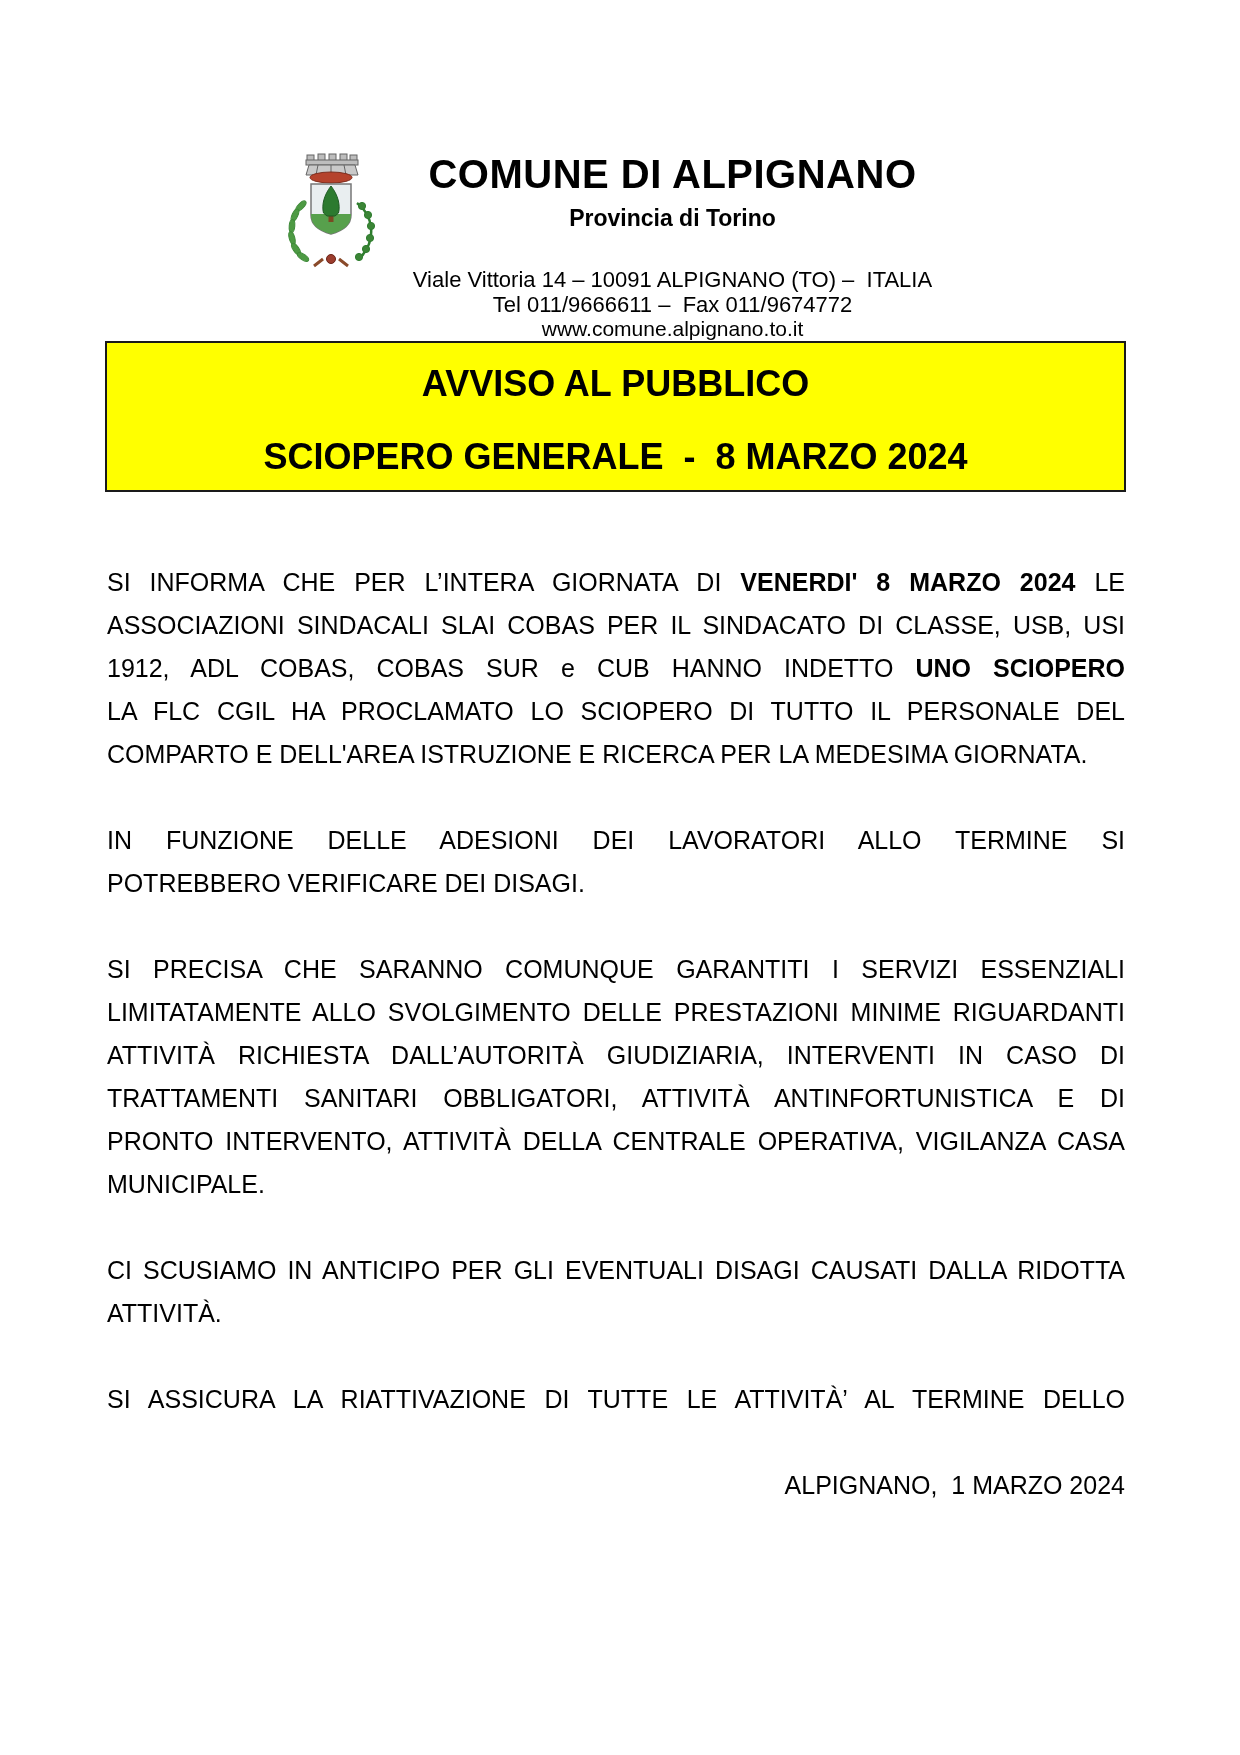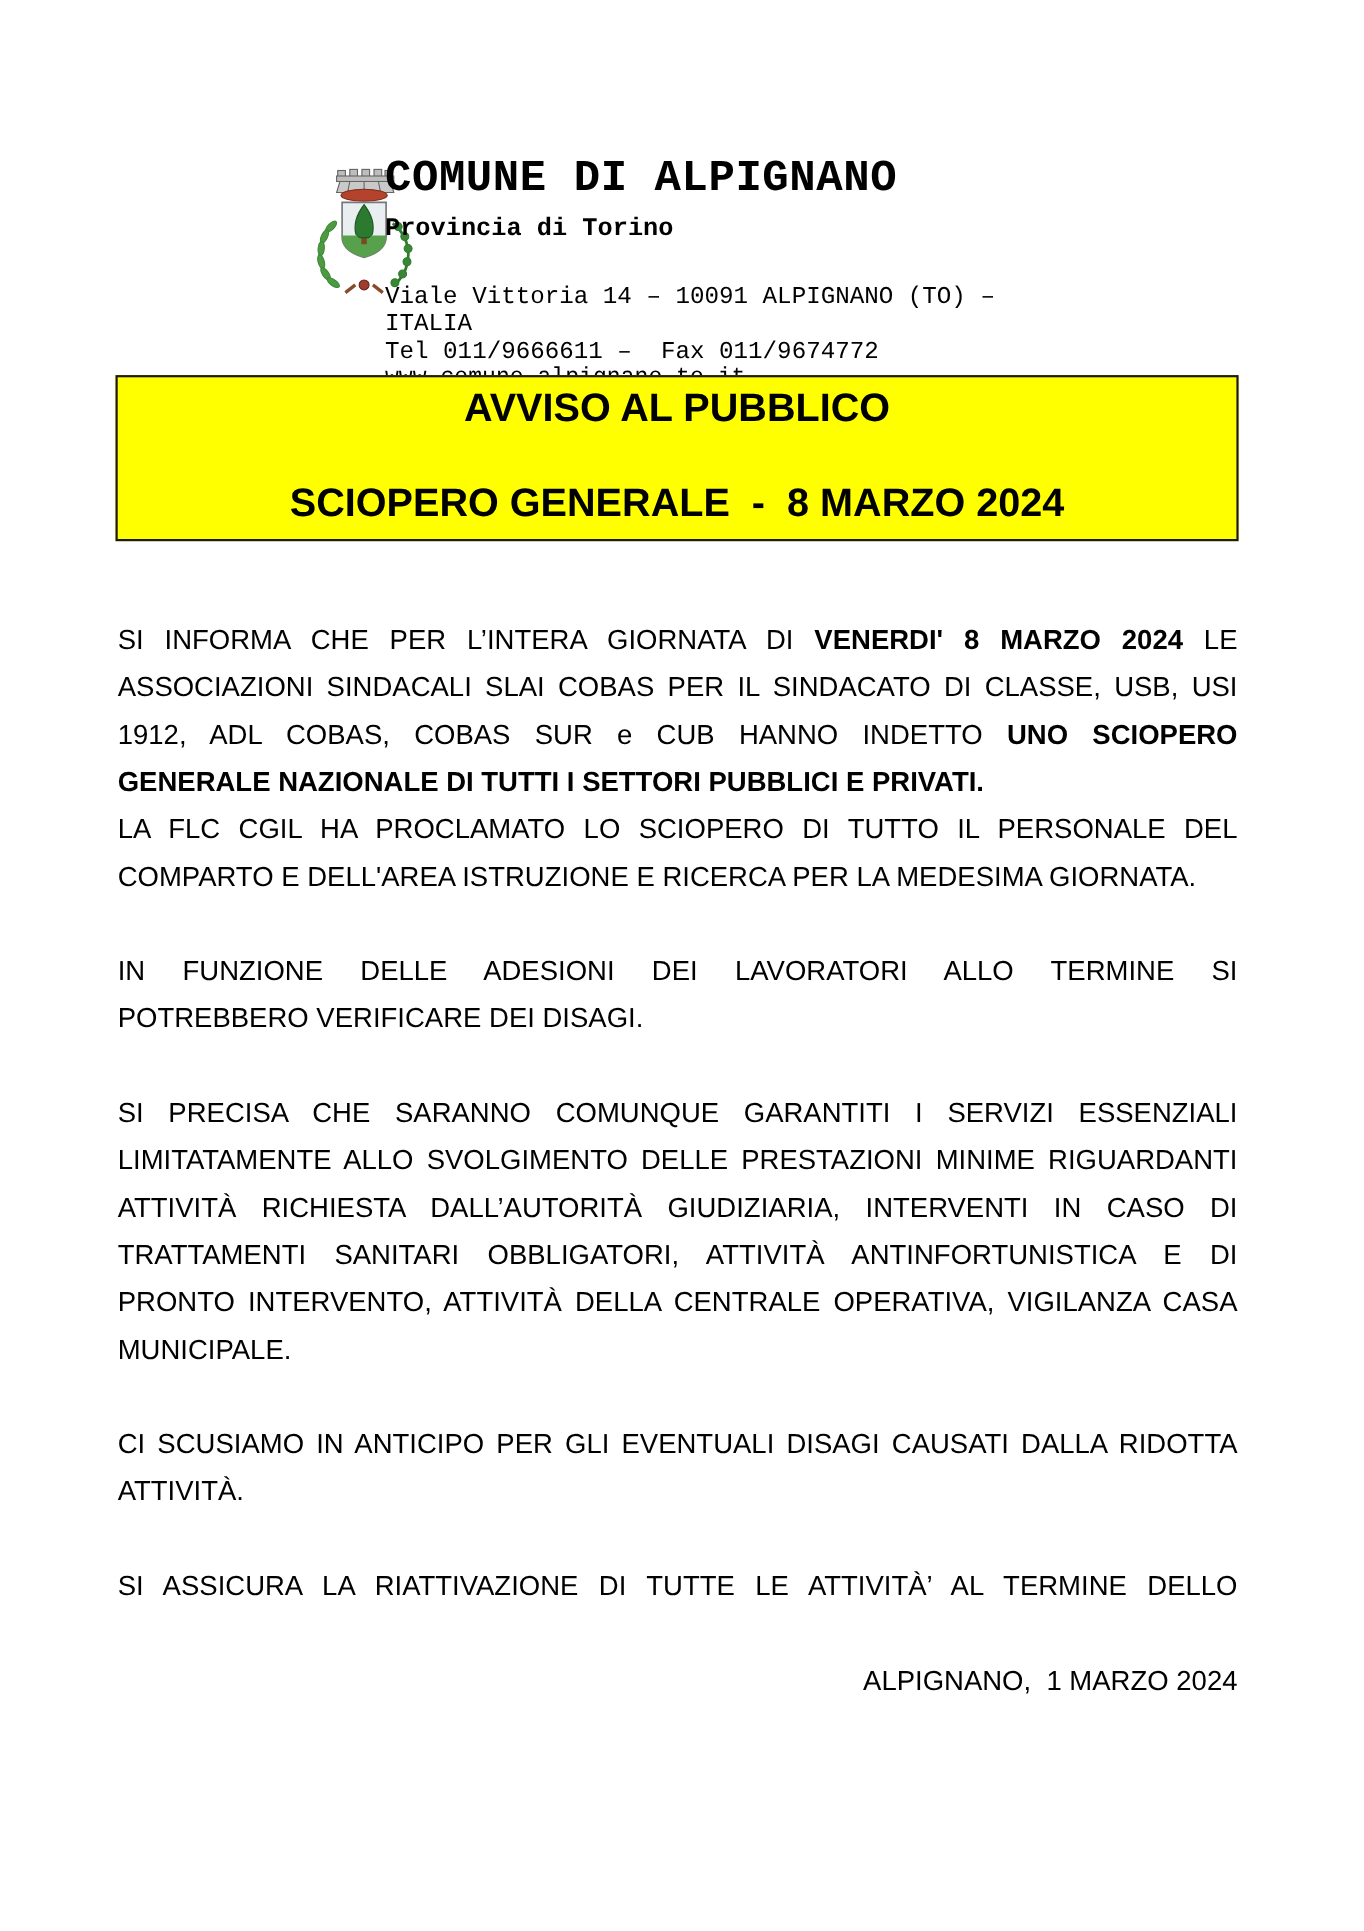--- a/index.html
+++ b/index.html
@@ -15,8 +15,8 @@
   
   .crest{position:absolute;left:274px;top:150px;width:114px;height:128px;}
   .header-text{
-    position:absolute;left:350px;top:141px;width:645px;
-    font-family:Liberation Mono, monospace;
+    position:absolute;left:350px;top:151px;width:645px;
+    text-align:center;font-family:Liberation Sans, sans-serif;
   }
   .header-title{font-size:40px;font-weight:bold;line-height:46px;letter-spacing:0.5px;}
   .header-subtitle{font-size:23px;font-weight:bold;line-height:26px;margin-top:8px;}

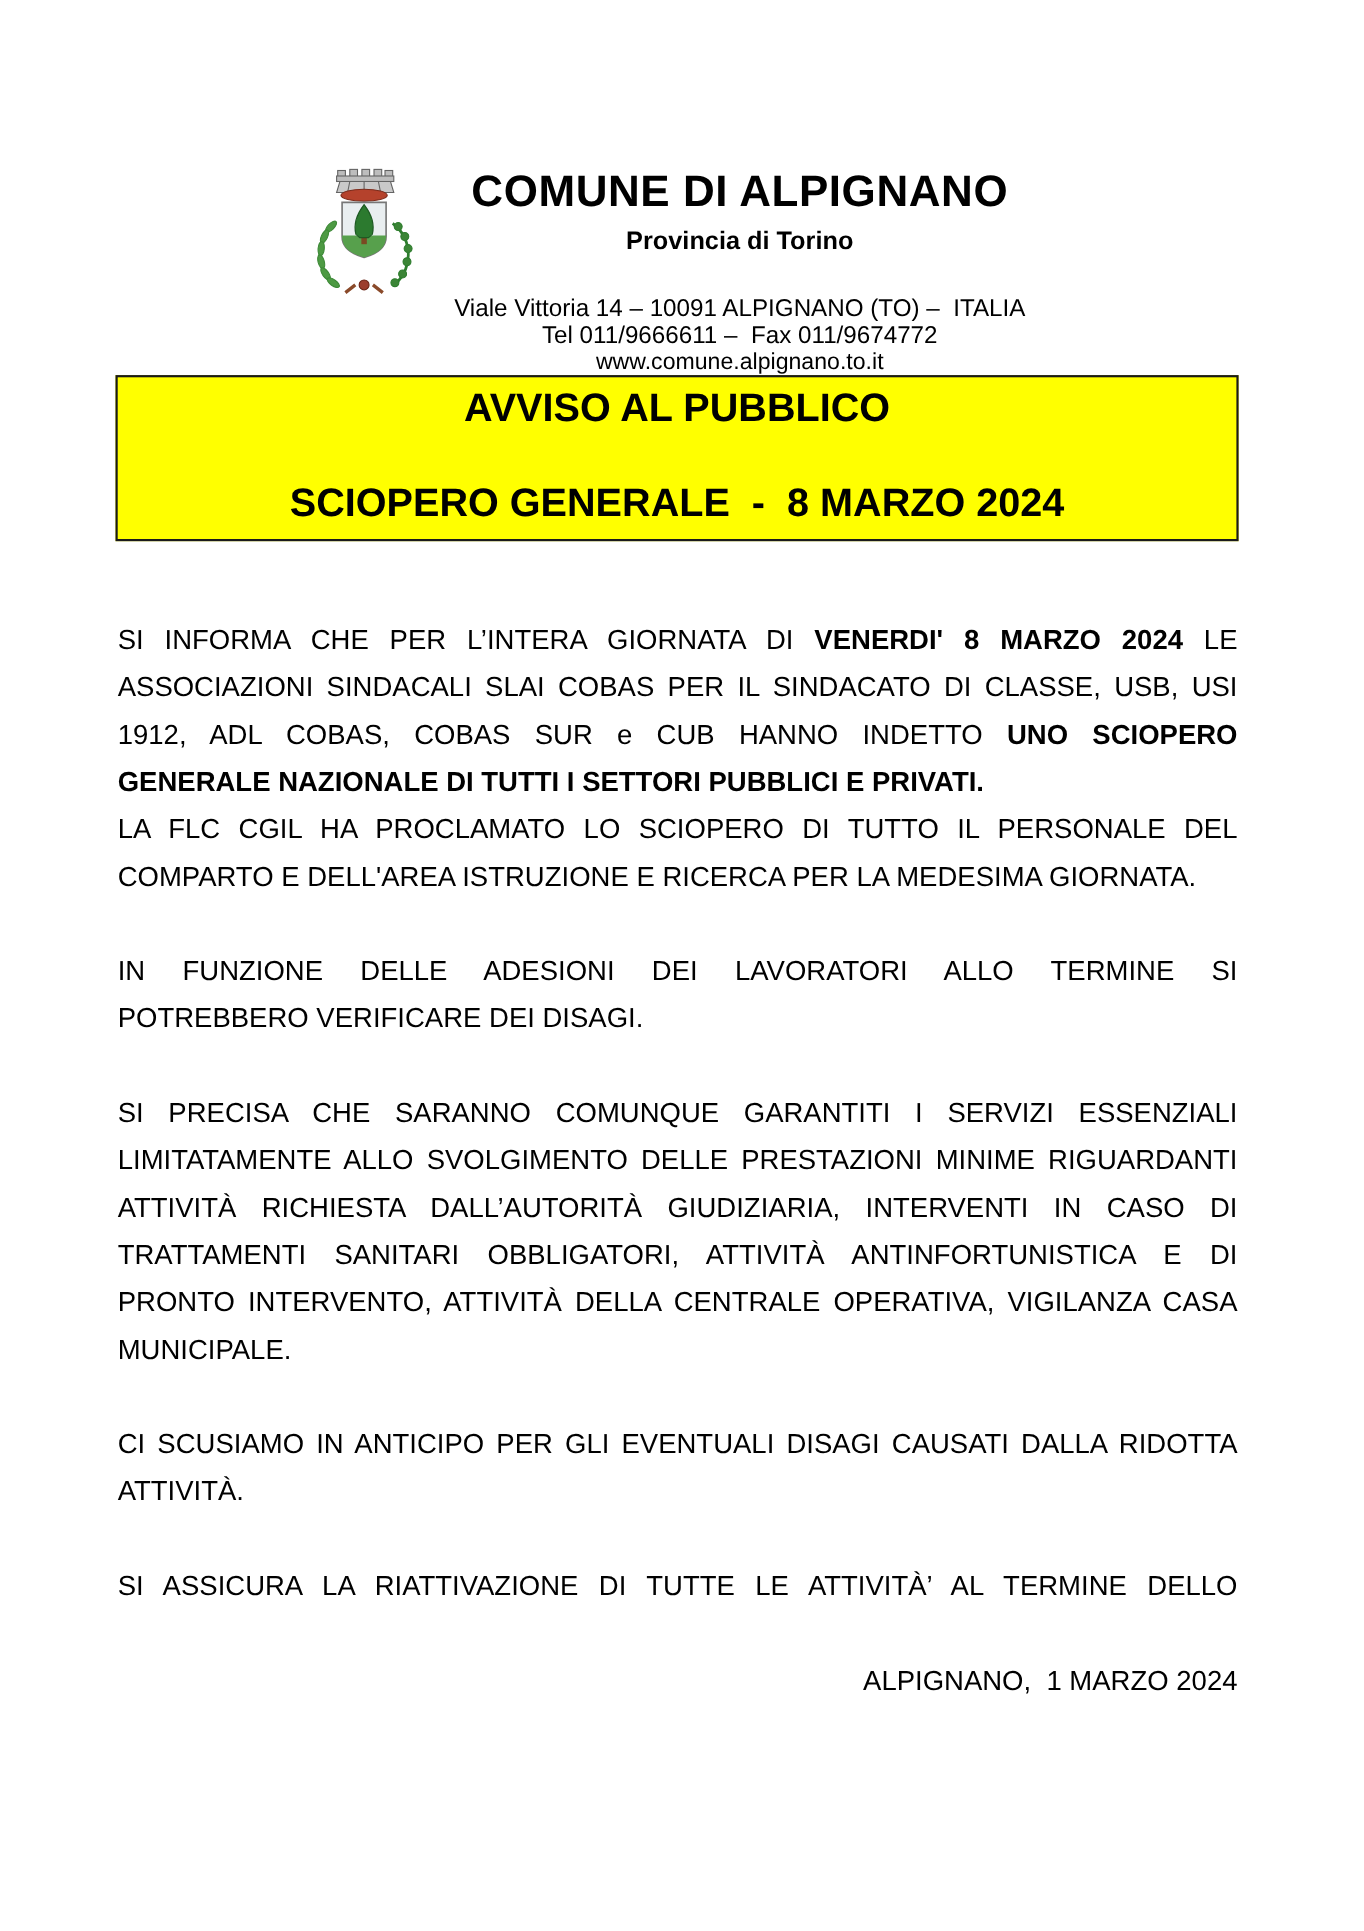--- a/index.html
+++ b/index.html
@@ -32,7 +32,7 @@
     position:absolute;left:0;width:100%;text-align:center;
     font-weight:bold;font-size:36px;line-height:44px;white-space:pre;
   }
-  .banner-line.l1{top:6px;}
+  .banner-line.l1{top:19px;}
   .banner-line.l2{top:92px;}
   
   .notice-body{

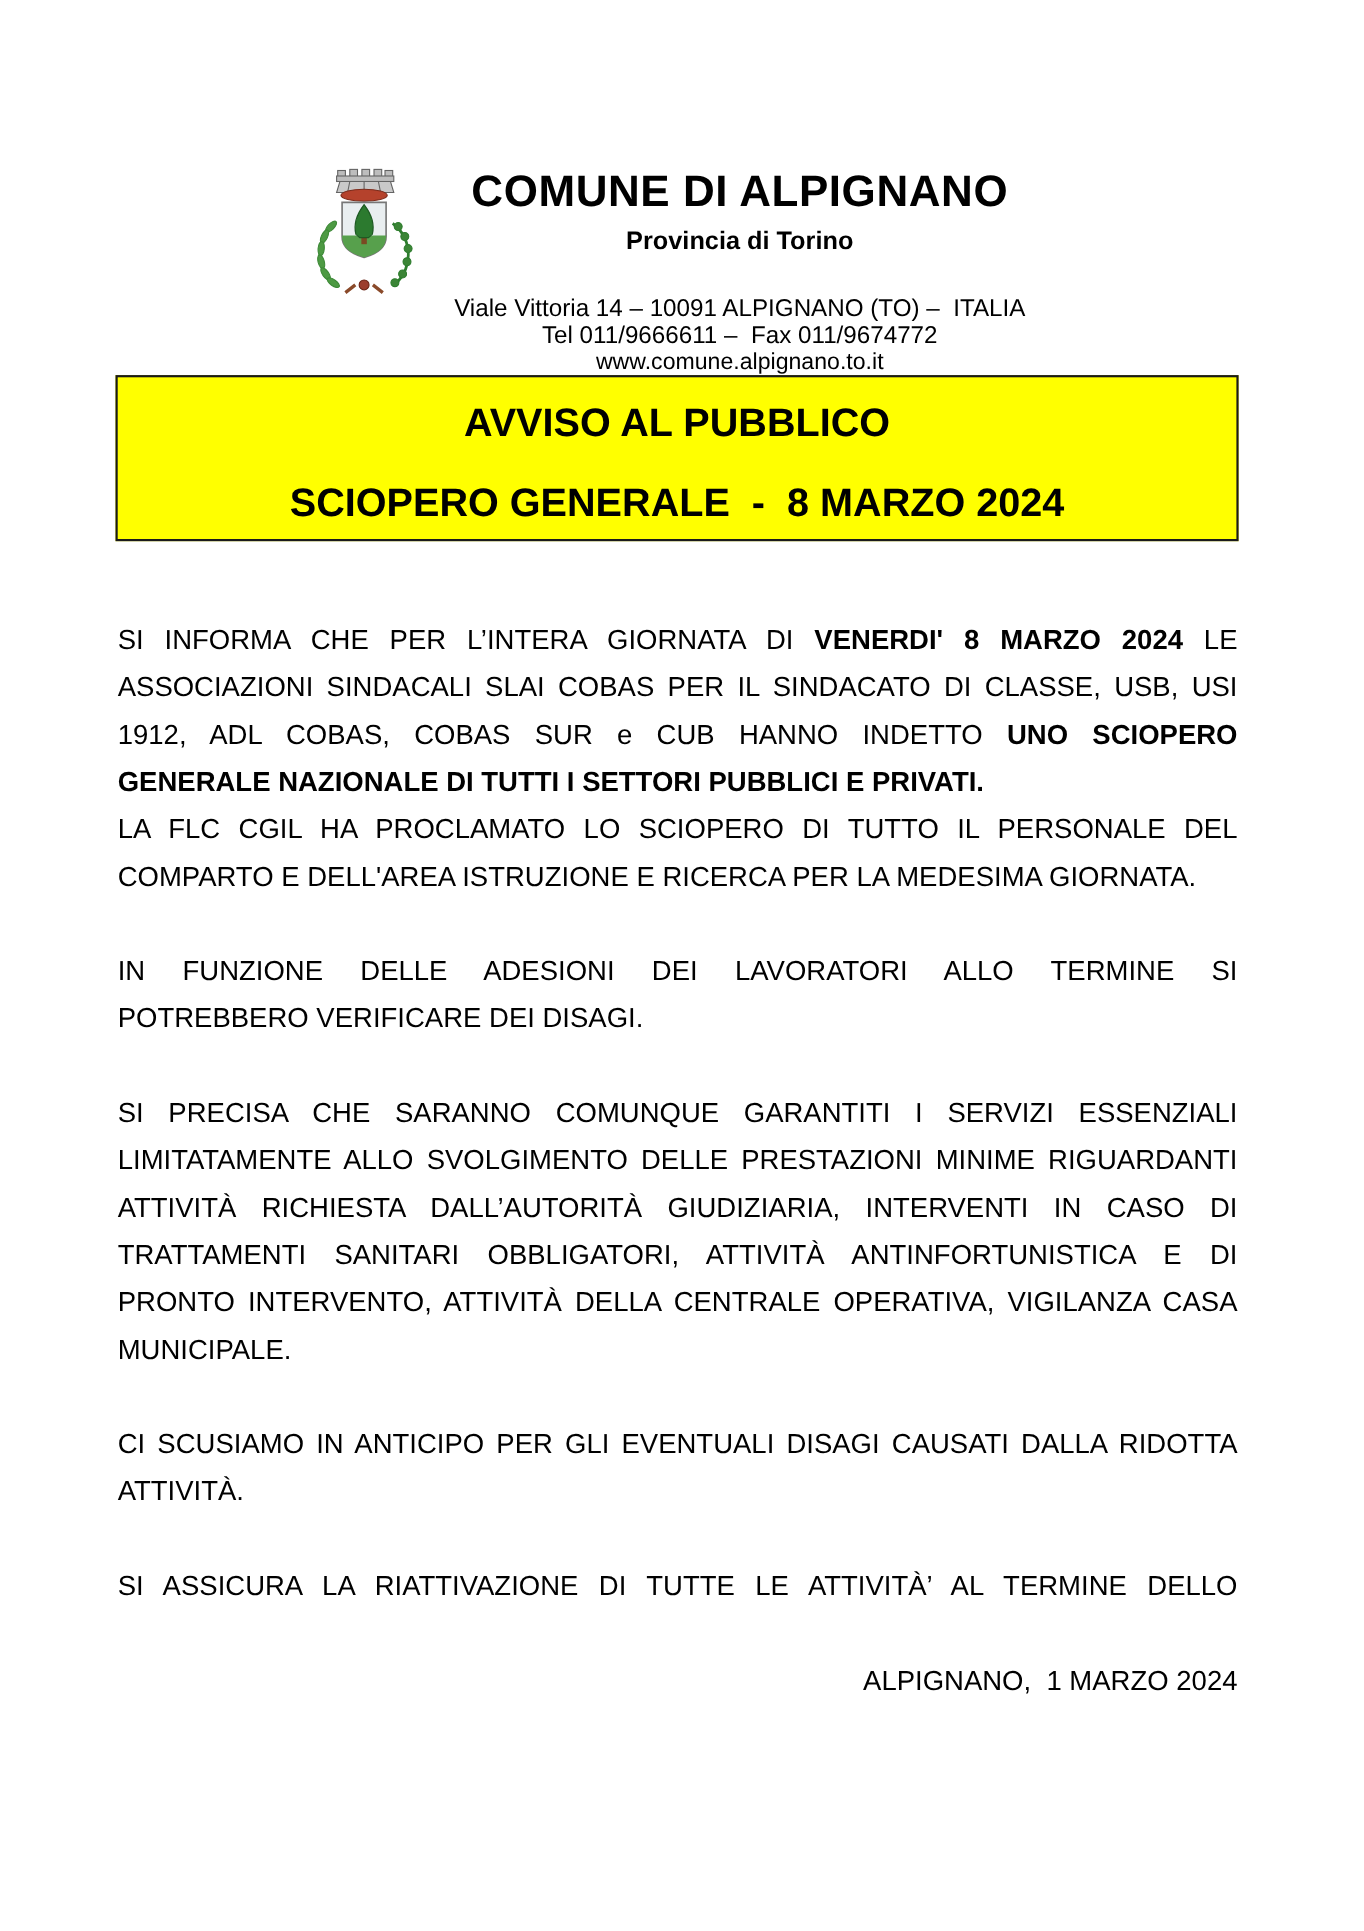--- a/index.html
+++ b/index.html
@@ -113,7 +113,6 @@
         <span class="line just"><span>SI INFORMA CHE PER L’INTERA GIORNATA DI </span><b>VENERDI' 8 MARZO 2024</b><span> LE</span></span>
         <span class="line just"><span>ASSOCIAZIONI SINDACALI SLAI COBAS PER IL SINDACATO DI CLASSE, USB, USI</span></span>
         <span class="line just"><span>1912, ADL COBAS, COBAS SUR e CUB HANNO INDETTO </span><b>UNO SCIOPERO</b></span>
-        <span class="line"><b>GENERALE NAZIONALE DI TUTTI I SETTORI PUBBLICI E PRIVATI.</b></span>
         <span class="line just"><span>LA FLC CGIL HA PROCLAMATO LO SCIOPERO DI TUTTO IL PERSONALE DEL</span></span>
         <span class="line"><span>COMPARTO E DELL'AREA ISTRUZIONE E RICERCA PER LA MEDESIMA GIORNATA.</span></span>
       </p>

